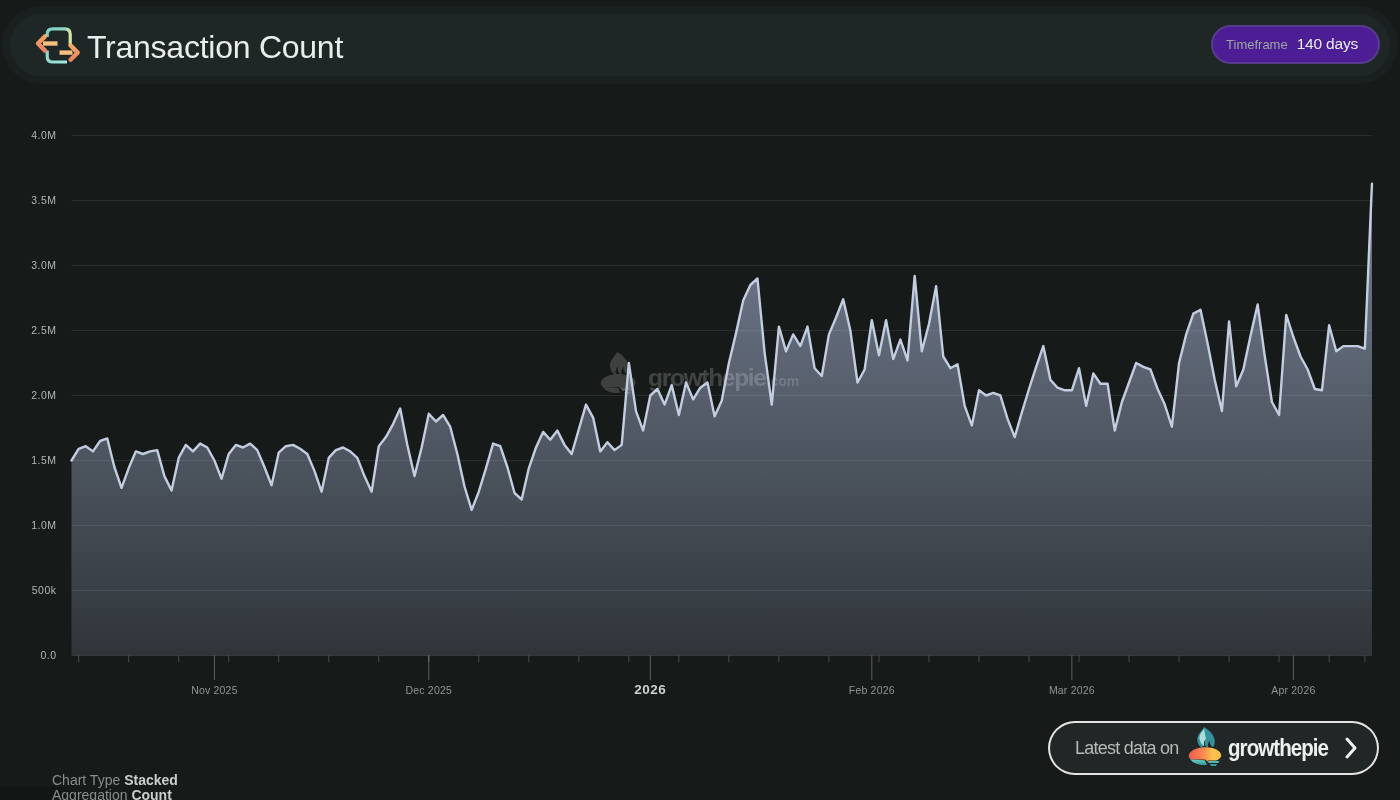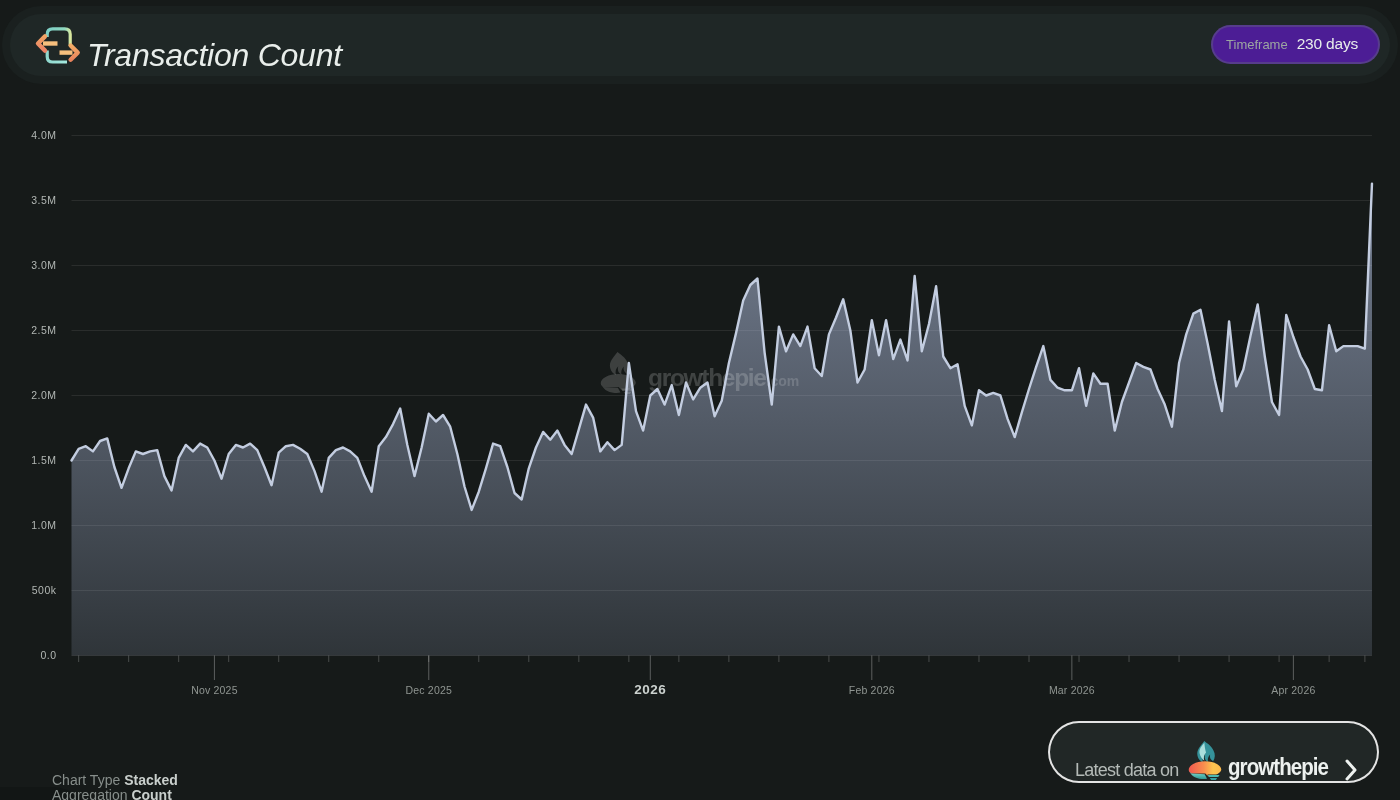--- a/index.html
+++ b/index.html
@@ -12,7 +12,7 @@
 .wmcom { font:bold 14px "Liberation Sans",sans-serif; fill:rgba(255,255,255,0.16); }
 #topbar { position:absolute; left:10px; top:14px; width:1380px; height:62px; background:#1F2726; border-radius:31px; }
 #topring { position:absolute; left:2px; top:6px; width:1396px; height:78px; background:#1A201F; border-radius:39px; }
-#title { position:absolute; left:77px; top:25px; font-size:32px; font-weight:400; color:#E9EEEB; letter-spacing:-0.25px; line-height:1;font-style:italic; }
+#title { position:absolute; left:77px; top:17px; font-size:32px; font-weight:400; color:#E9EEEB; letter-spacing:-0.25px; line-height:1; }
 #tficon { position:absolute; left:24px; top:4px; }
 #timeframe { position:absolute; right:10px; top:10.5px; height:39px; background:#4c1d95; border:2px solid rgba(110,125,122,0.33); border-radius:20px; display:flex; align-items:center; padding:0 20px 0 13px; }
 #timeframe .tflabel { font-size:13px; color:#9CA6A2; margin-right:9px; }

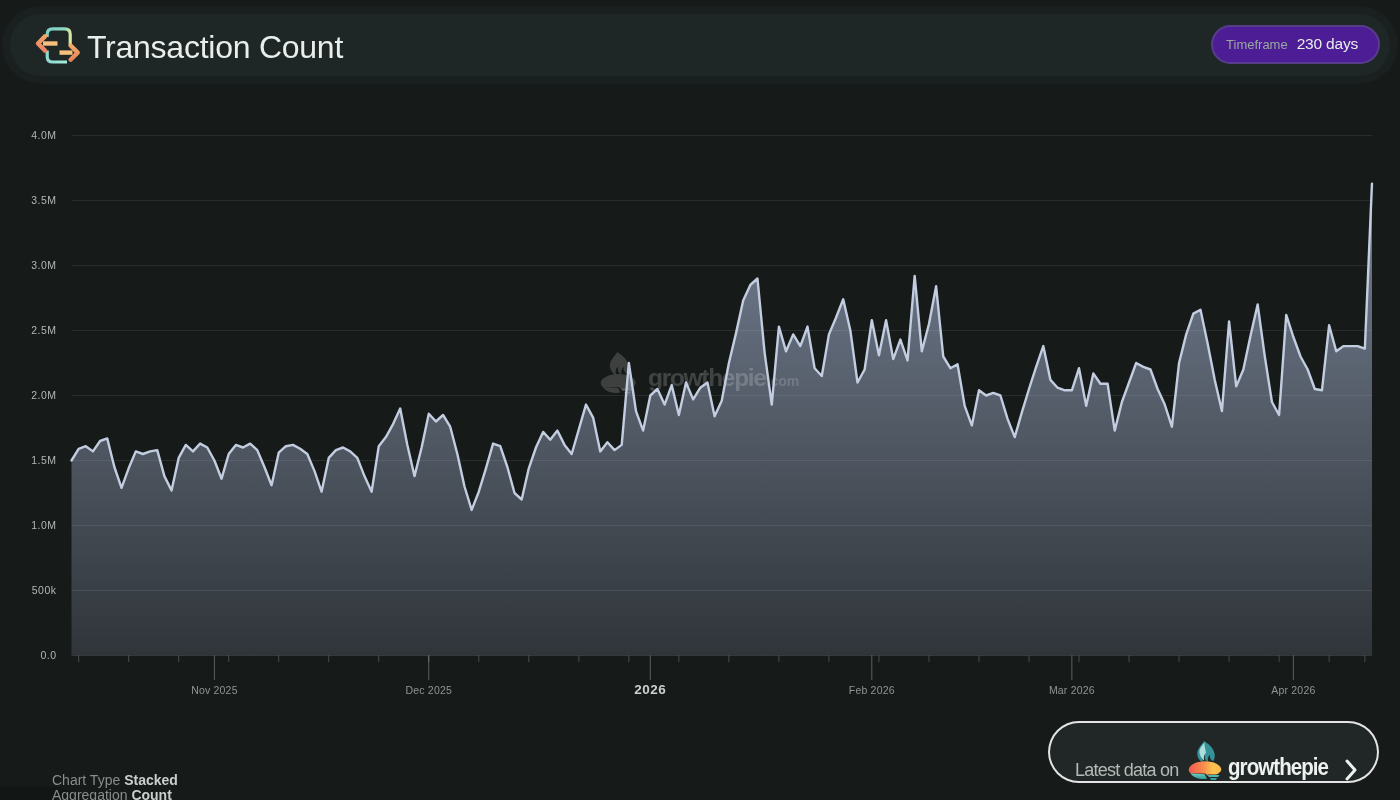--- a/index.html
+++ b/index.html
@@ -138,7 +138,7 @@
 <div id="title">Transaction Count</div>
 <div id="timeframe">
         <span class="tflabel">Timeframe</span>
-        <span class="tfval">230 days</span>
+        <span class="tfval">140 days</span>
       </div>
 </div>
 <div id="blcorner"></div>

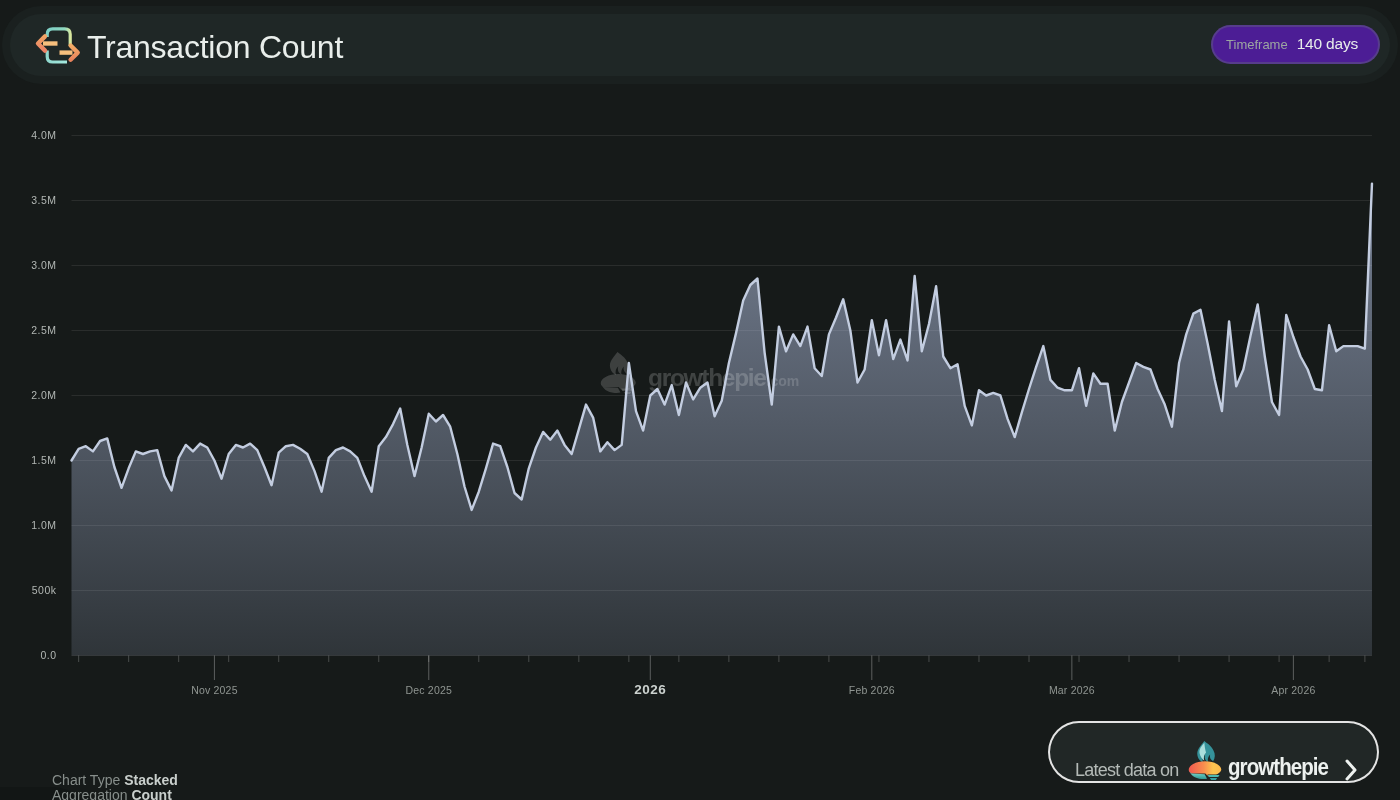--- a/index.html
+++ b/index.html
@@ -21,7 +21,7 @@
 #blcorner { position:absolute; left:-24px; top:787px; width:116px; height:40px; background:#121615; border-top-right-radius:95px; }
 #info .lab { color:#878E8B; }
 #info .val { color:#C9CFCC; font-weight:600; }
-#cta { position:absolute; left:1048px; top:721px; width:331px; height:62px; background:#212726; border:2px solid rgba(255,255,255,0.88); border-radius:31px; display:flex; align-items:flex-end; padding-left:25px; white-space:nowrap; }
+#cta { position:absolute; left:1048px; top:721px; width:331px; height:54px; background:#212726; border:2px solid rgba(255,255,255,0.88); border-radius:31px; display:flex; align-items:center; padding-left:25px; white-space:nowrap; }
 #cta .l1 { font-size:18px; color:#B4BAB7; letter-spacing:-0.75px; }
 #cta .gtp { font-size:24px; font-weight:700; color:#EDF1EF; letter-spacing:-1.1px; margin-left:6px; display:inline-block; width:100px; transform:scaleX(0.855); transform-origin:left center; }
 #cta .chev { margin-left:17px; }

